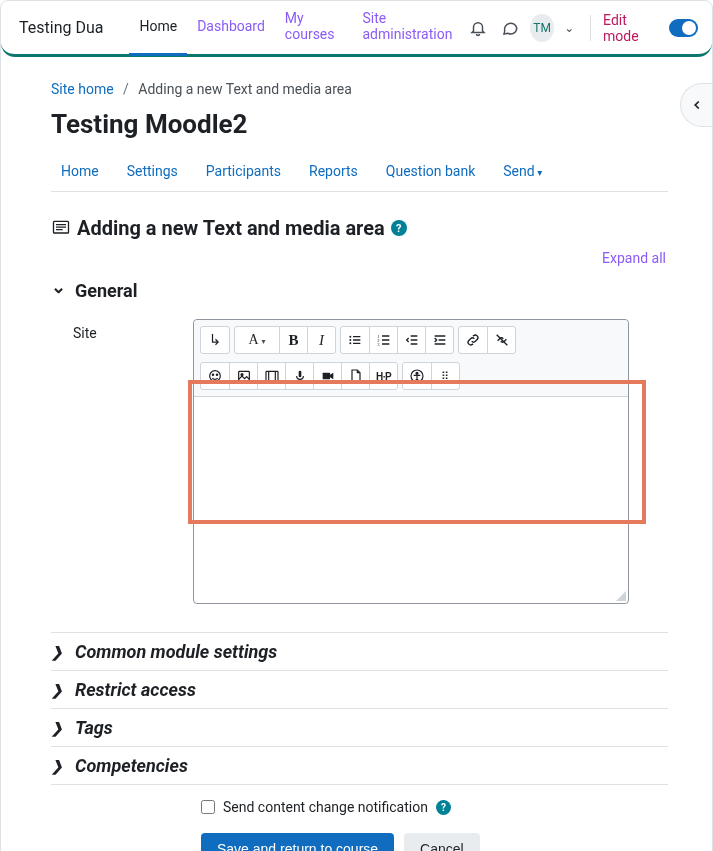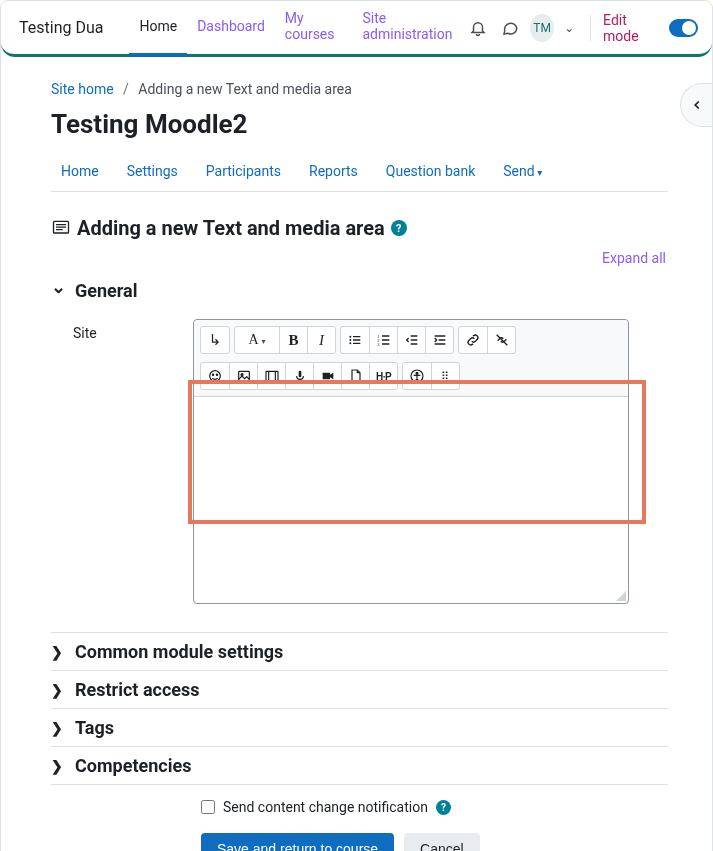--- a/index.html
+++ b/index.html
@@ -67,7 +67,7 @@
   .resize-handle { position:absolute; right:2px; bottom:2px; width:12px; height:12px; color:#8f959e; }
   .resize-handle::before { content:""; position:absolute; right:0; bottom:0; width:0; height:0; border-style:solid; border-width:0 0 10px 10px; border-color: transparent transparent #ced4da transparent;}
 
-  .collapsed-section { padding-top:8px; }
+  .collapsed-section { padding-top:8px;font-style:italic; }
 
   .notif-row { display:flex; align-items:center; justify-content:flex-start; gap:8px; padding: 14px 0 18px 150px; font-size:14px; color:#1d2125;}
   .notif-row input { width:14px; height:14px; }

